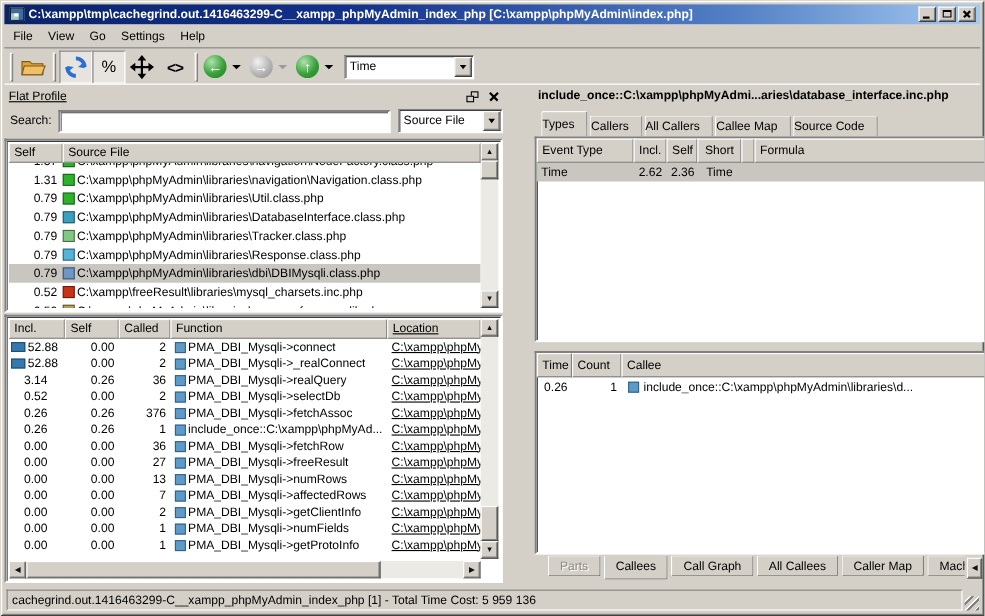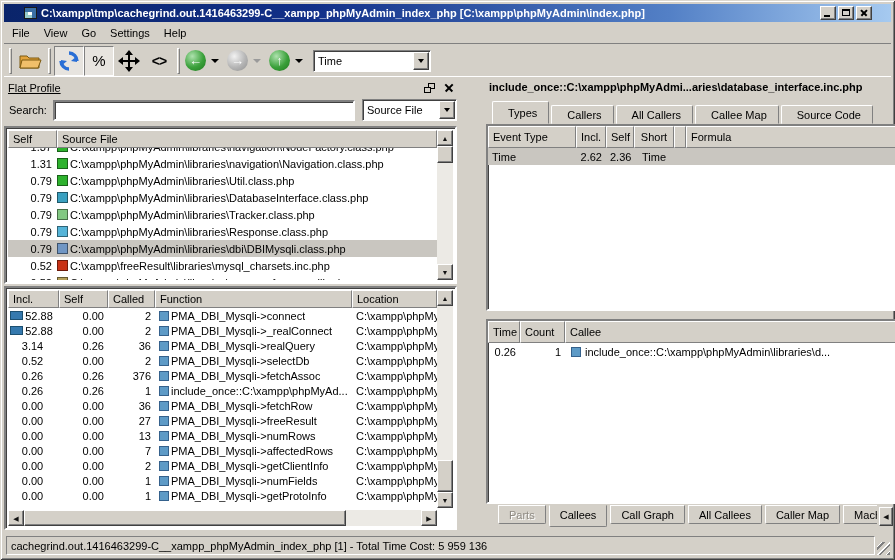--- a/index.html
+++ b/index.html
@@ -13,7 +13,7 @@
   
   .titlebar { position:absolute; left:4px; top:4px; right:4px; height:18px;
     background:linear-gradient(90deg,#0a246a 0%,#123089 35%,#5380c6 75%,#a6caf0 100%);
-    display:flex; align-items:center; padding:0 19px; }
+    display:flex; align-items:center; padding:0 4px; }
   .app-icon { width:13px; height:12px; margin:0 3px 0 1px; background:#fff; border:1px solid #1a1a1a;
     box-shadow: inset -4px 4px 0 #3a6ea5, inset 3px -3px 0 #9cc; flex:none; }
   .title-text { flex:1; color:#fff; font-weight:bold; white-space:nowrap; overflow:hidden; padding-left:1px; letter-spacing:0; }

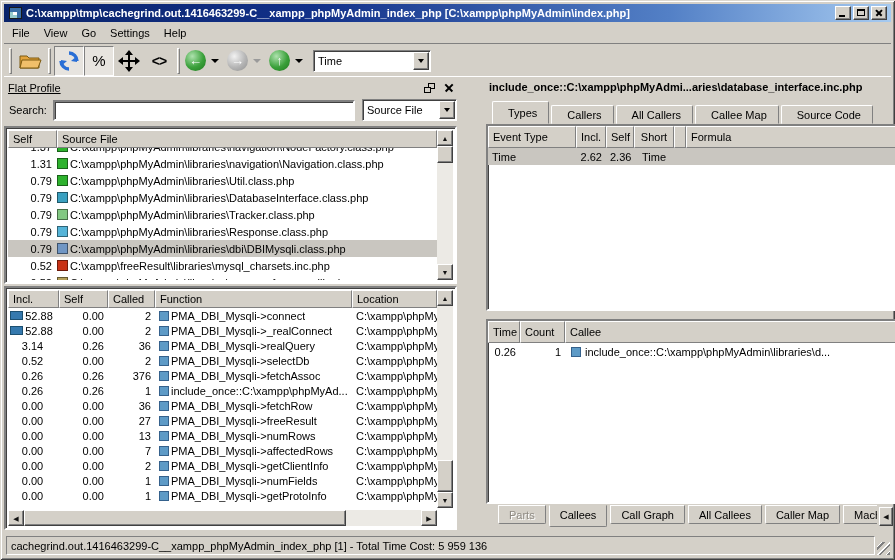--- a/index.html
+++ b/index.html
@@ -112,7 +112,7 @@
   .r-header { position:absolute; left:5px; top:2px; right:2px; height:16px; font-weight:bold; white-space:nowrap; overflow:hidden; }
   .r-tabs { position:absolute; left:8px; top:22px; right:0; height:23px; display:flex; align-items:flex-end; }
   .tab { border:1px solid; border-color:#fff #808080 #d4d0c8 #fff; border-radius:2px 2px 0 0;
-    background:#d4d0c8; padding:3px 11px 3px 15px; height:19px; margin-right:2px; white-space:nowrap; }
+    background:#d4d0c8; padding:3px 11px 3px 0; height:19px; margin-right:2px; white-space:nowrap; }
   .tab.active { height:23px; padding-top:5px; font-weight:normal; border-bottom-color:#d4d0c8; box-shadow:0 1px 0 #d4d0c8; }
 
   .types-panel { position:absolute; left:2px; top:45px; right:2px; height:187px; }

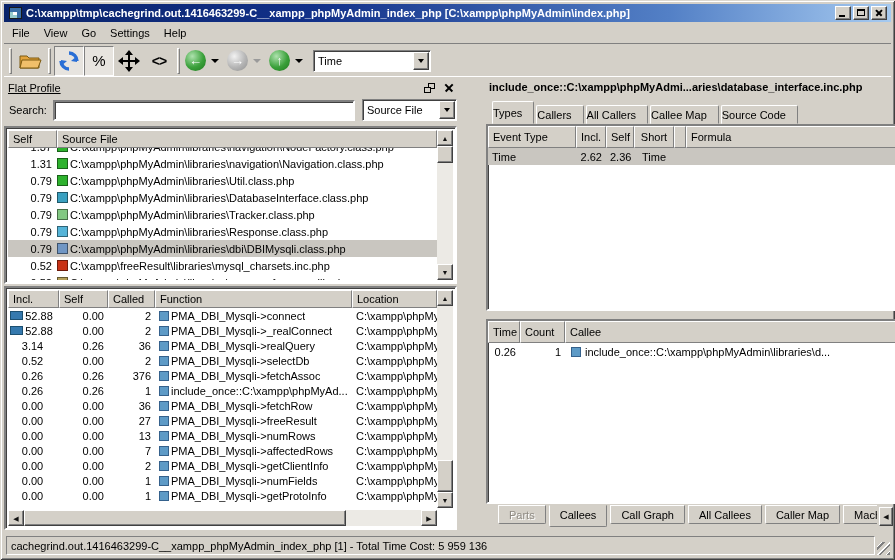--- a/index.html
+++ b/index.html
@@ -91,7 +91,7 @@
   .func-panel { position:absolute; left:4px; top:286px; width:453px; height:244px; }
   .fn-main { position:absolute; left:2px; top:2px; right:18px; bottom:2px; background:#fff; overflow:hidden; }
   .fn-head { display:flex; height:18px; }
-  .w-incl { width:51px; } .w-self { width:49px; } .w-called { width:47px; } .w-func { width:197px; } .w-loc { flex:1; min-width:0; }
+  .w-incl { width:51px; } .w-self { width:49px; } .w-called { width:47px; } .w-func { width:197px; } .w-loc { flex:1; min-width:0;text-decoration:underline; }
   .fn-row { display:flex; align-items:center; height:15px; white-space:nowrap; }
   .cell { padding:0 4px; overflow:hidden; flex:none; }
   .num { text-align:right; }

